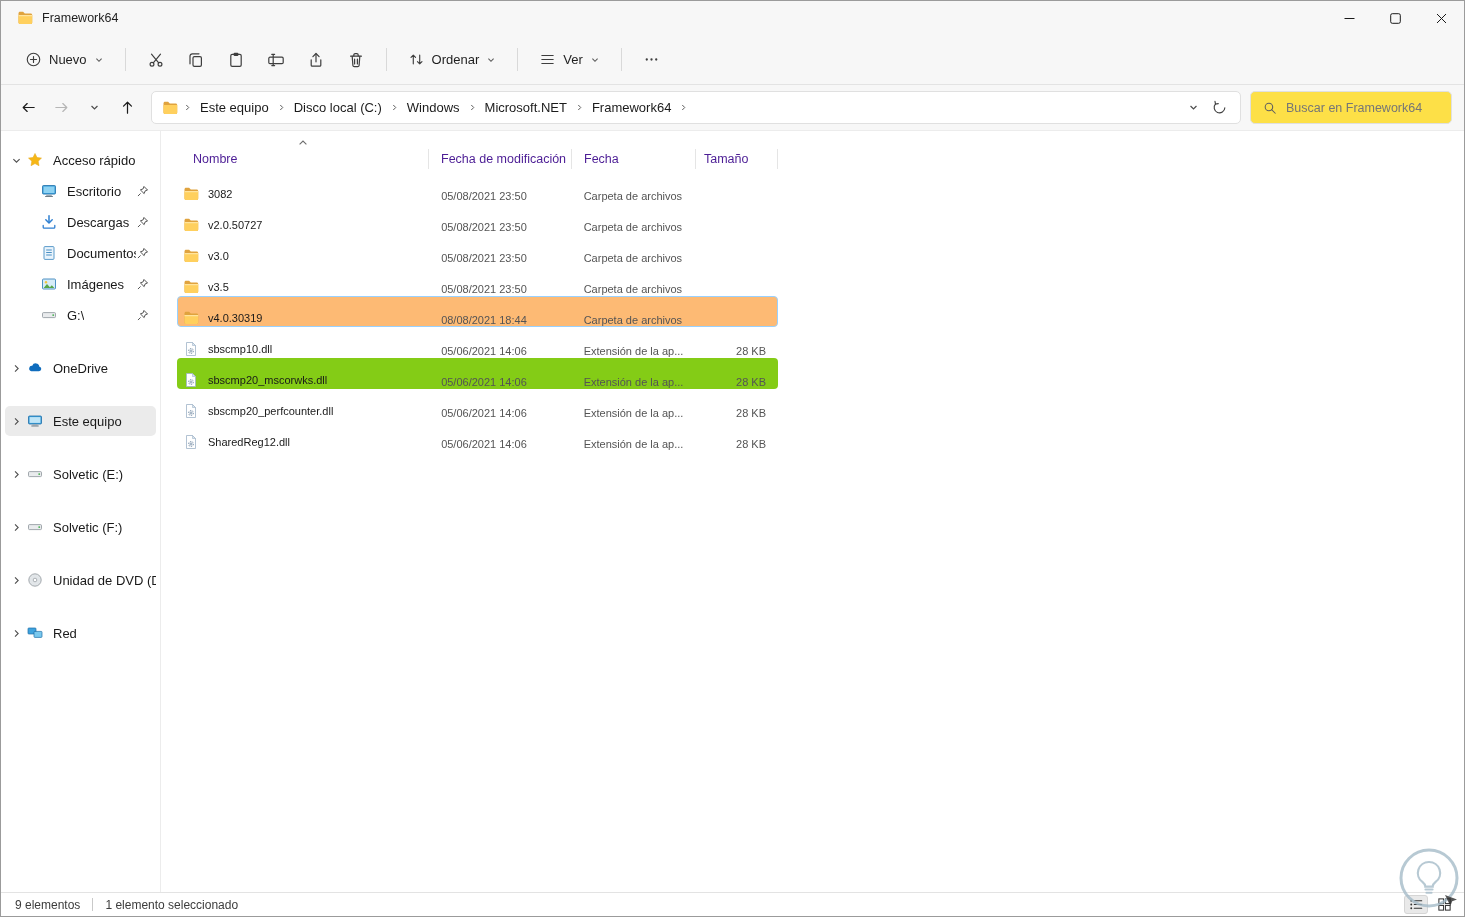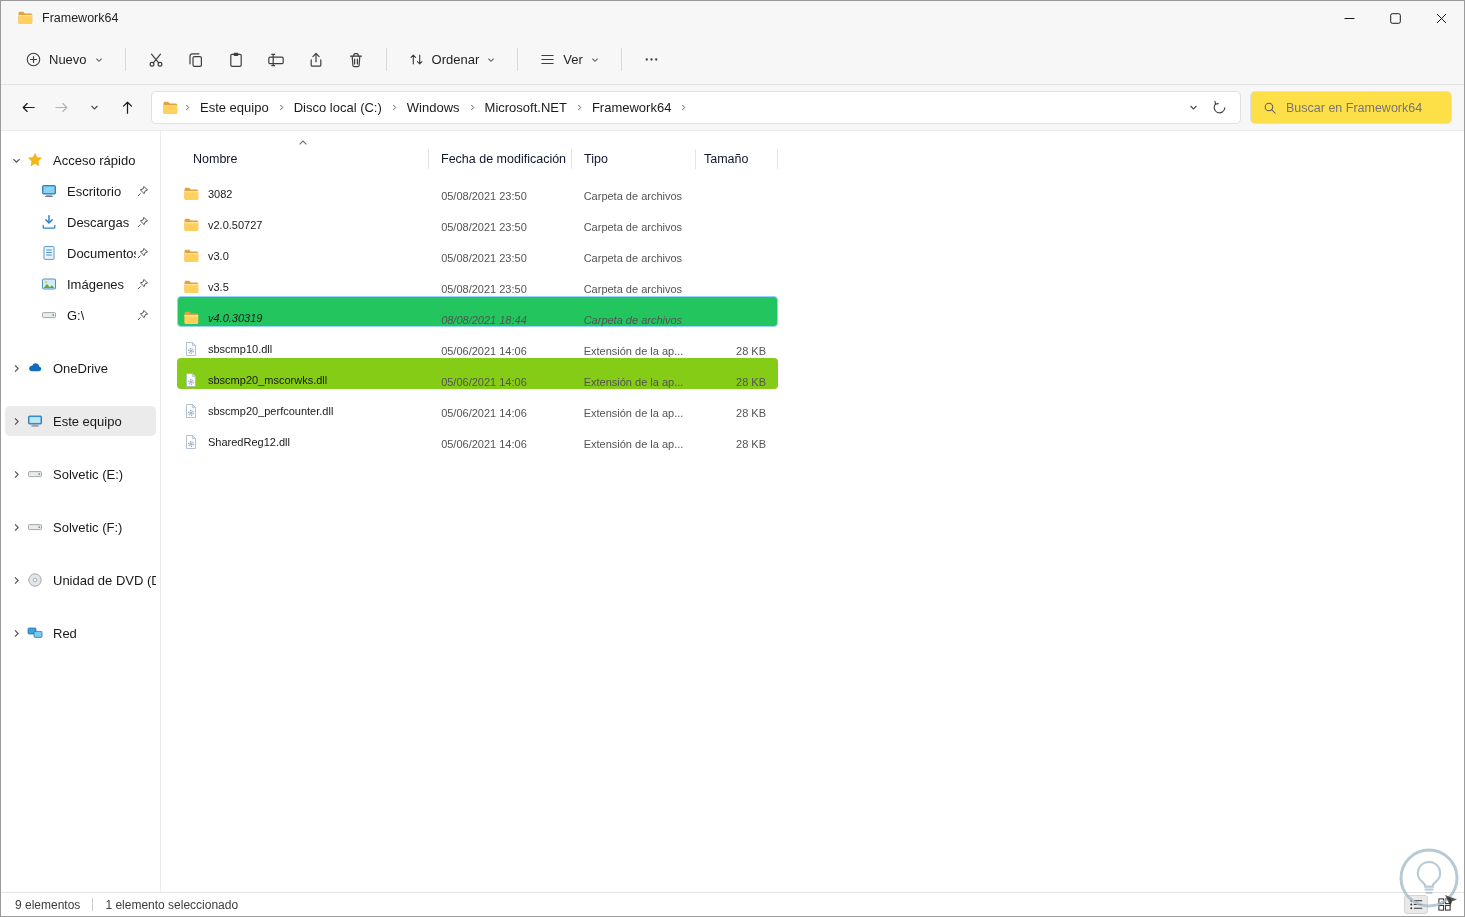--- a/index.html
+++ b/index.html
@@ -55,7 +55,7 @@
 
   
   .filearea { flex:1; position:relative; padding-top:8px; }
-  .list-header { display:flex; height:30px; margin-left:16px; font-size:12.5px; color:#0f172a; position:relative; }
+  .list-header { display:flex; height:30px; margin-left:16px; font-size:12.5px; color:#4c1d95; position:relative; }
   .lh-cell { align-self:flex-end; height:20px; display:flex; align-items:center; border-right:1px solid #e5e5e5; }
   .lh-name { width:252px; padding-left:16px; position:relative; }
   .lh-date { width:143px; padding-left:12px; }

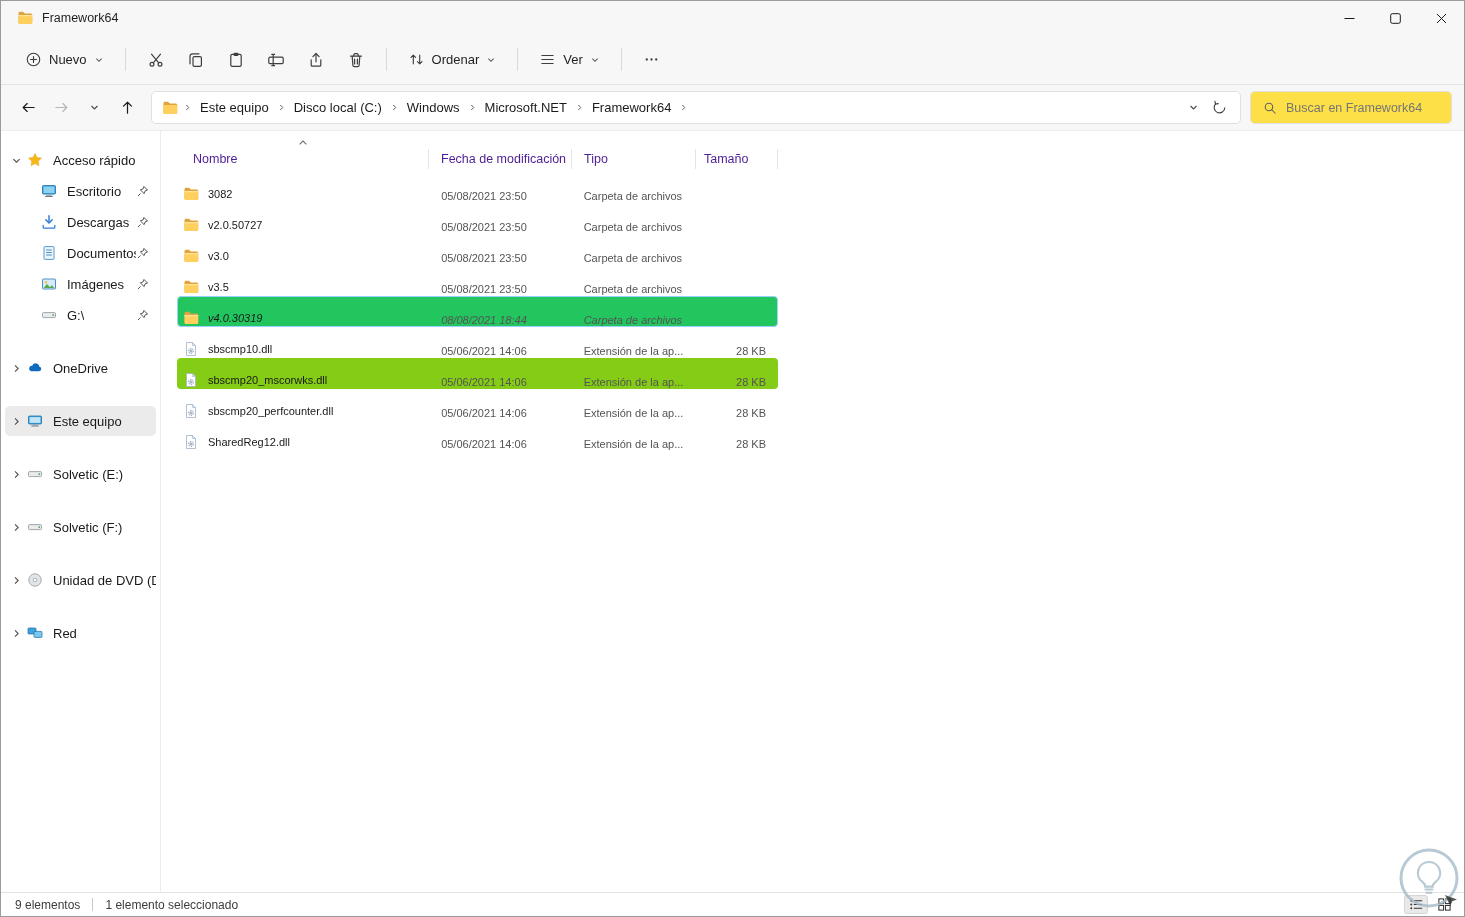--- a/index.html
+++ b/index.html
@@ -517,7 +517,7 @@
           <span>Fecha de modificación</span>
         </div>
         <div class="lh-cell lh-type">
-          <span>Tipo</span>
+          <span>Fecha</span>
         </div>
         <div class="lh-cell lh-size">
           <span>Tamaño</span>

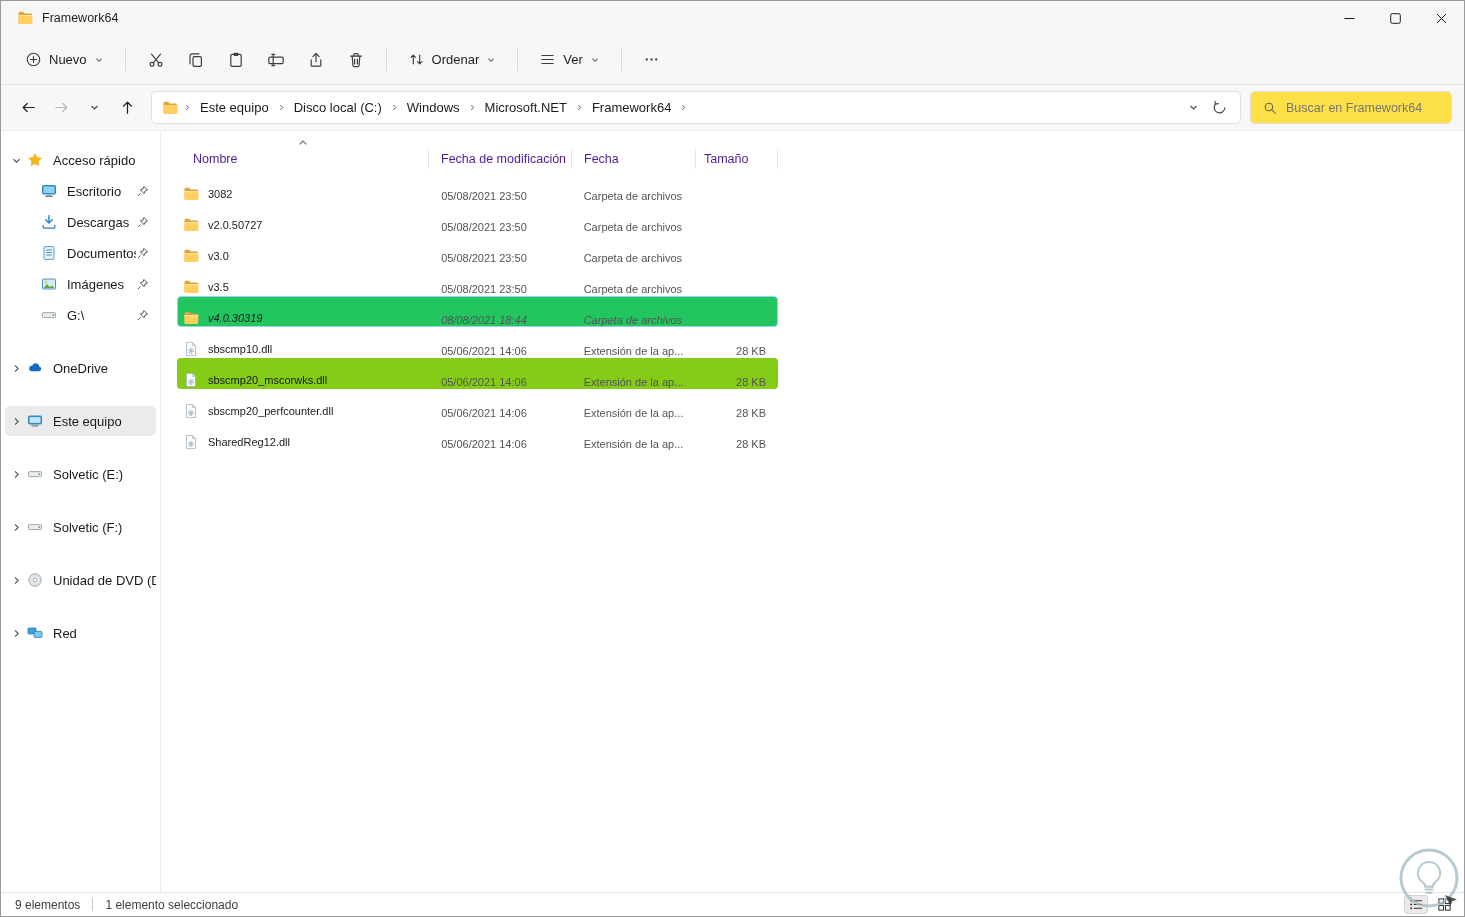--- a/index.html
+++ b/index.html
@@ -67,7 +67,7 @@
   .file-row { display:flex; align-items:flex-end; height:31px; width:601px; border-radius:4px;
               border:1px solid transparent; font-size:11px; cursor:default; }
   .file-row.hovered { background:#84cc16; }
-  .file-row.selected { background:#22c55e; border-color:#99d1ff;font-style:italic; }
+  .file-row.selected { background:#fdba74; border-color:#99d1ff; }
   .cell { white-space:nowrap; overflow:hidden; }
   .c-name { width:252px; display:flex; align-items:center; gap:9px; padding-left:5px; color:#1a1a1a; }
   .c-date { width:143px; padding-left:12px; color:#545454; }

